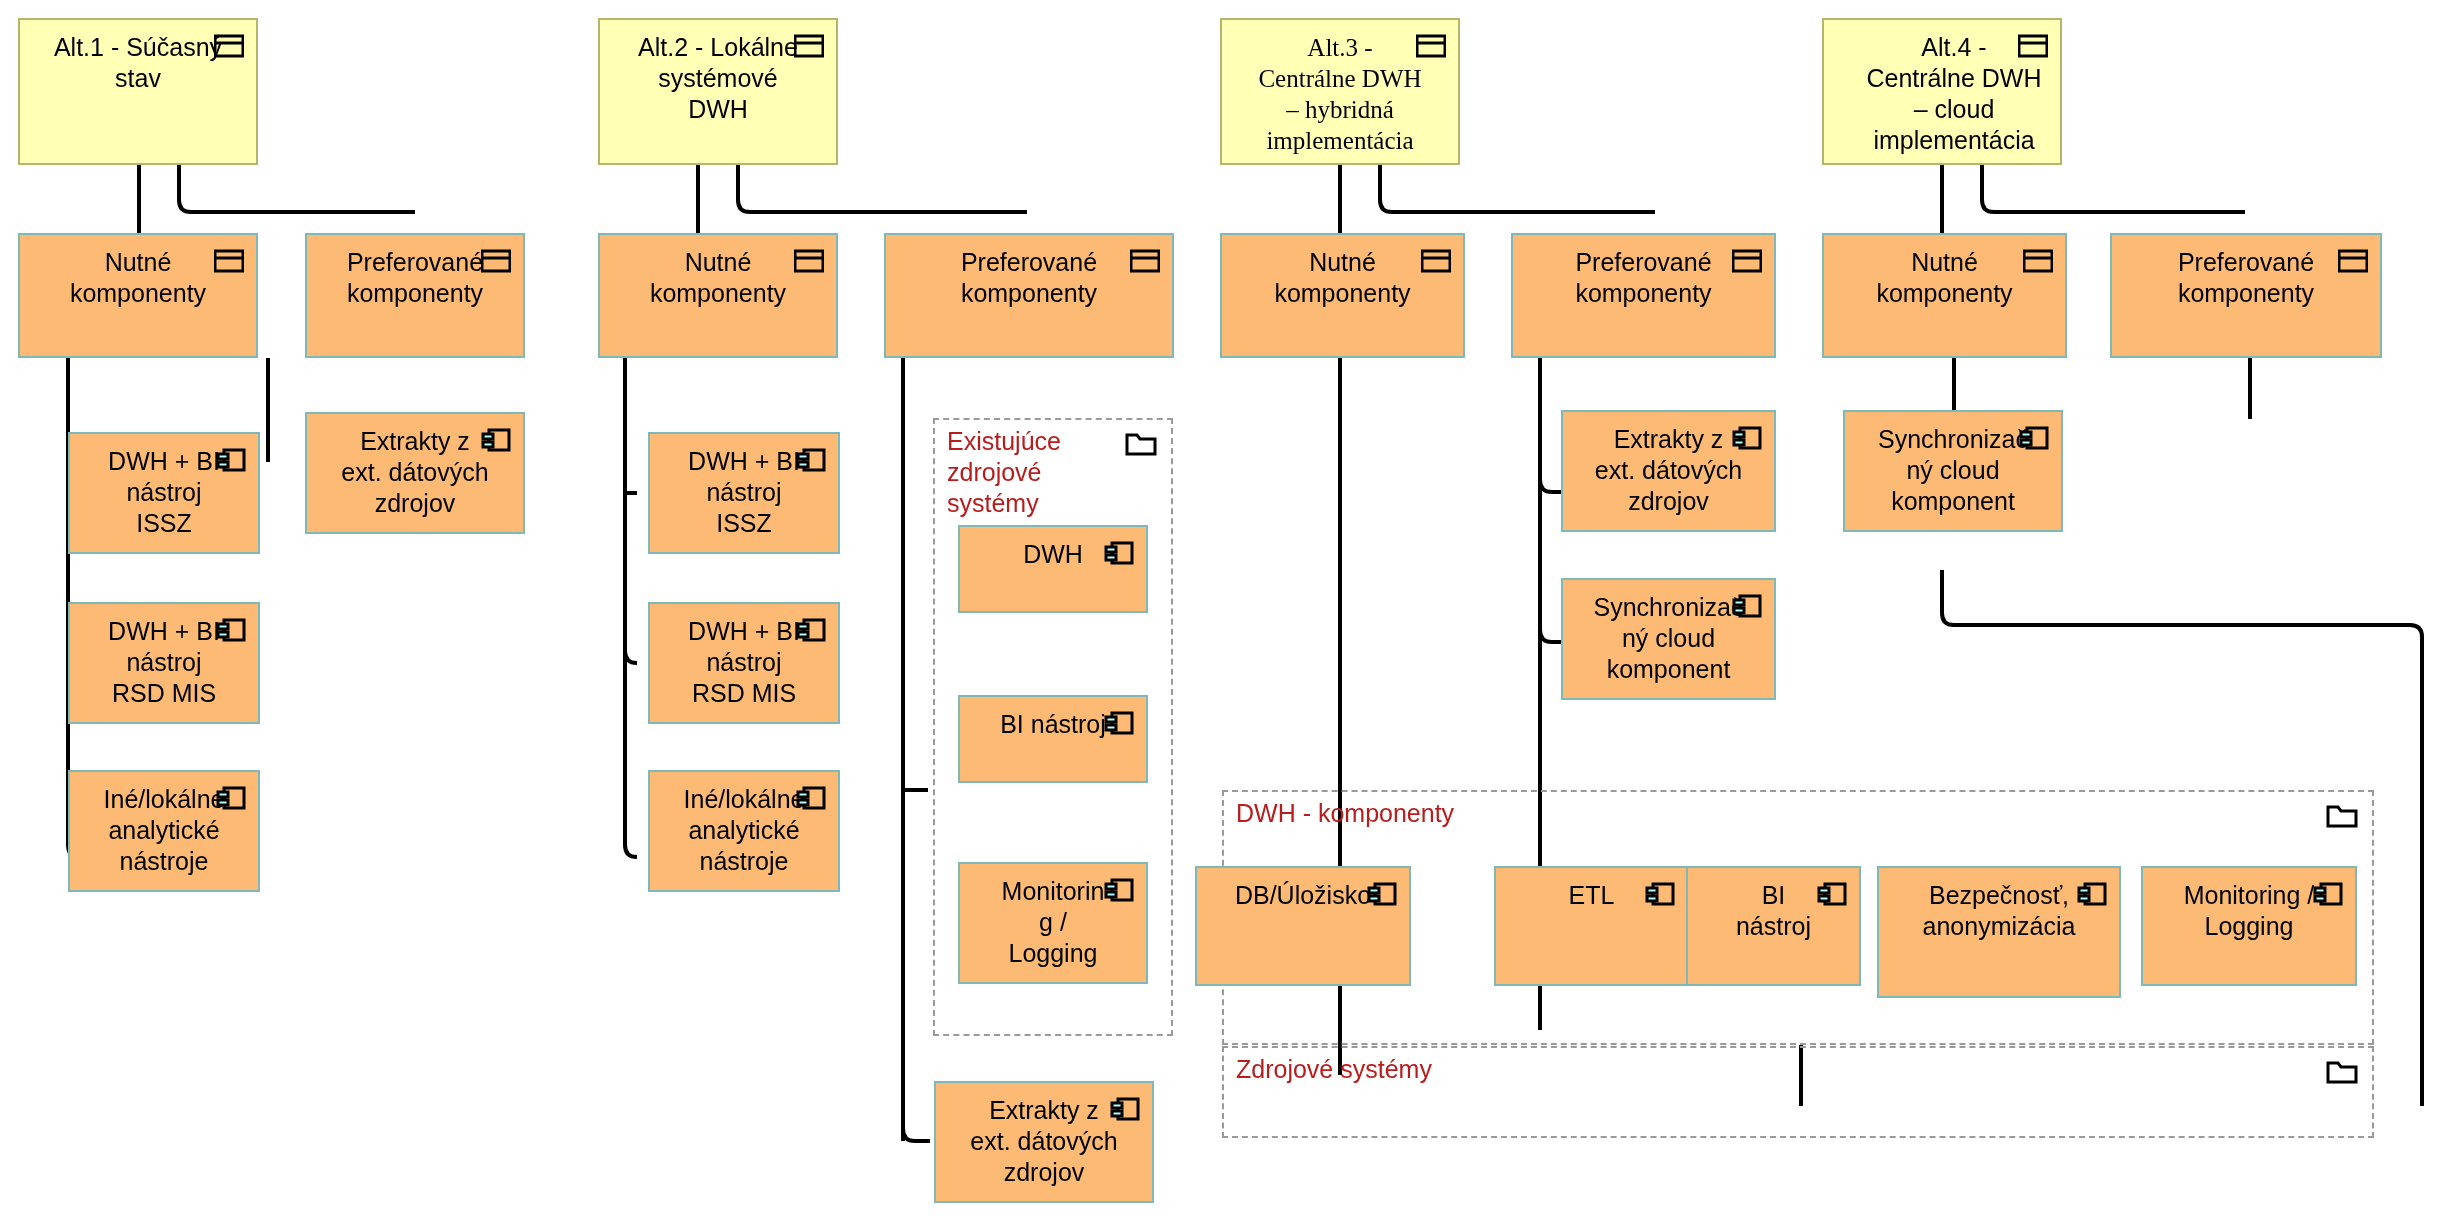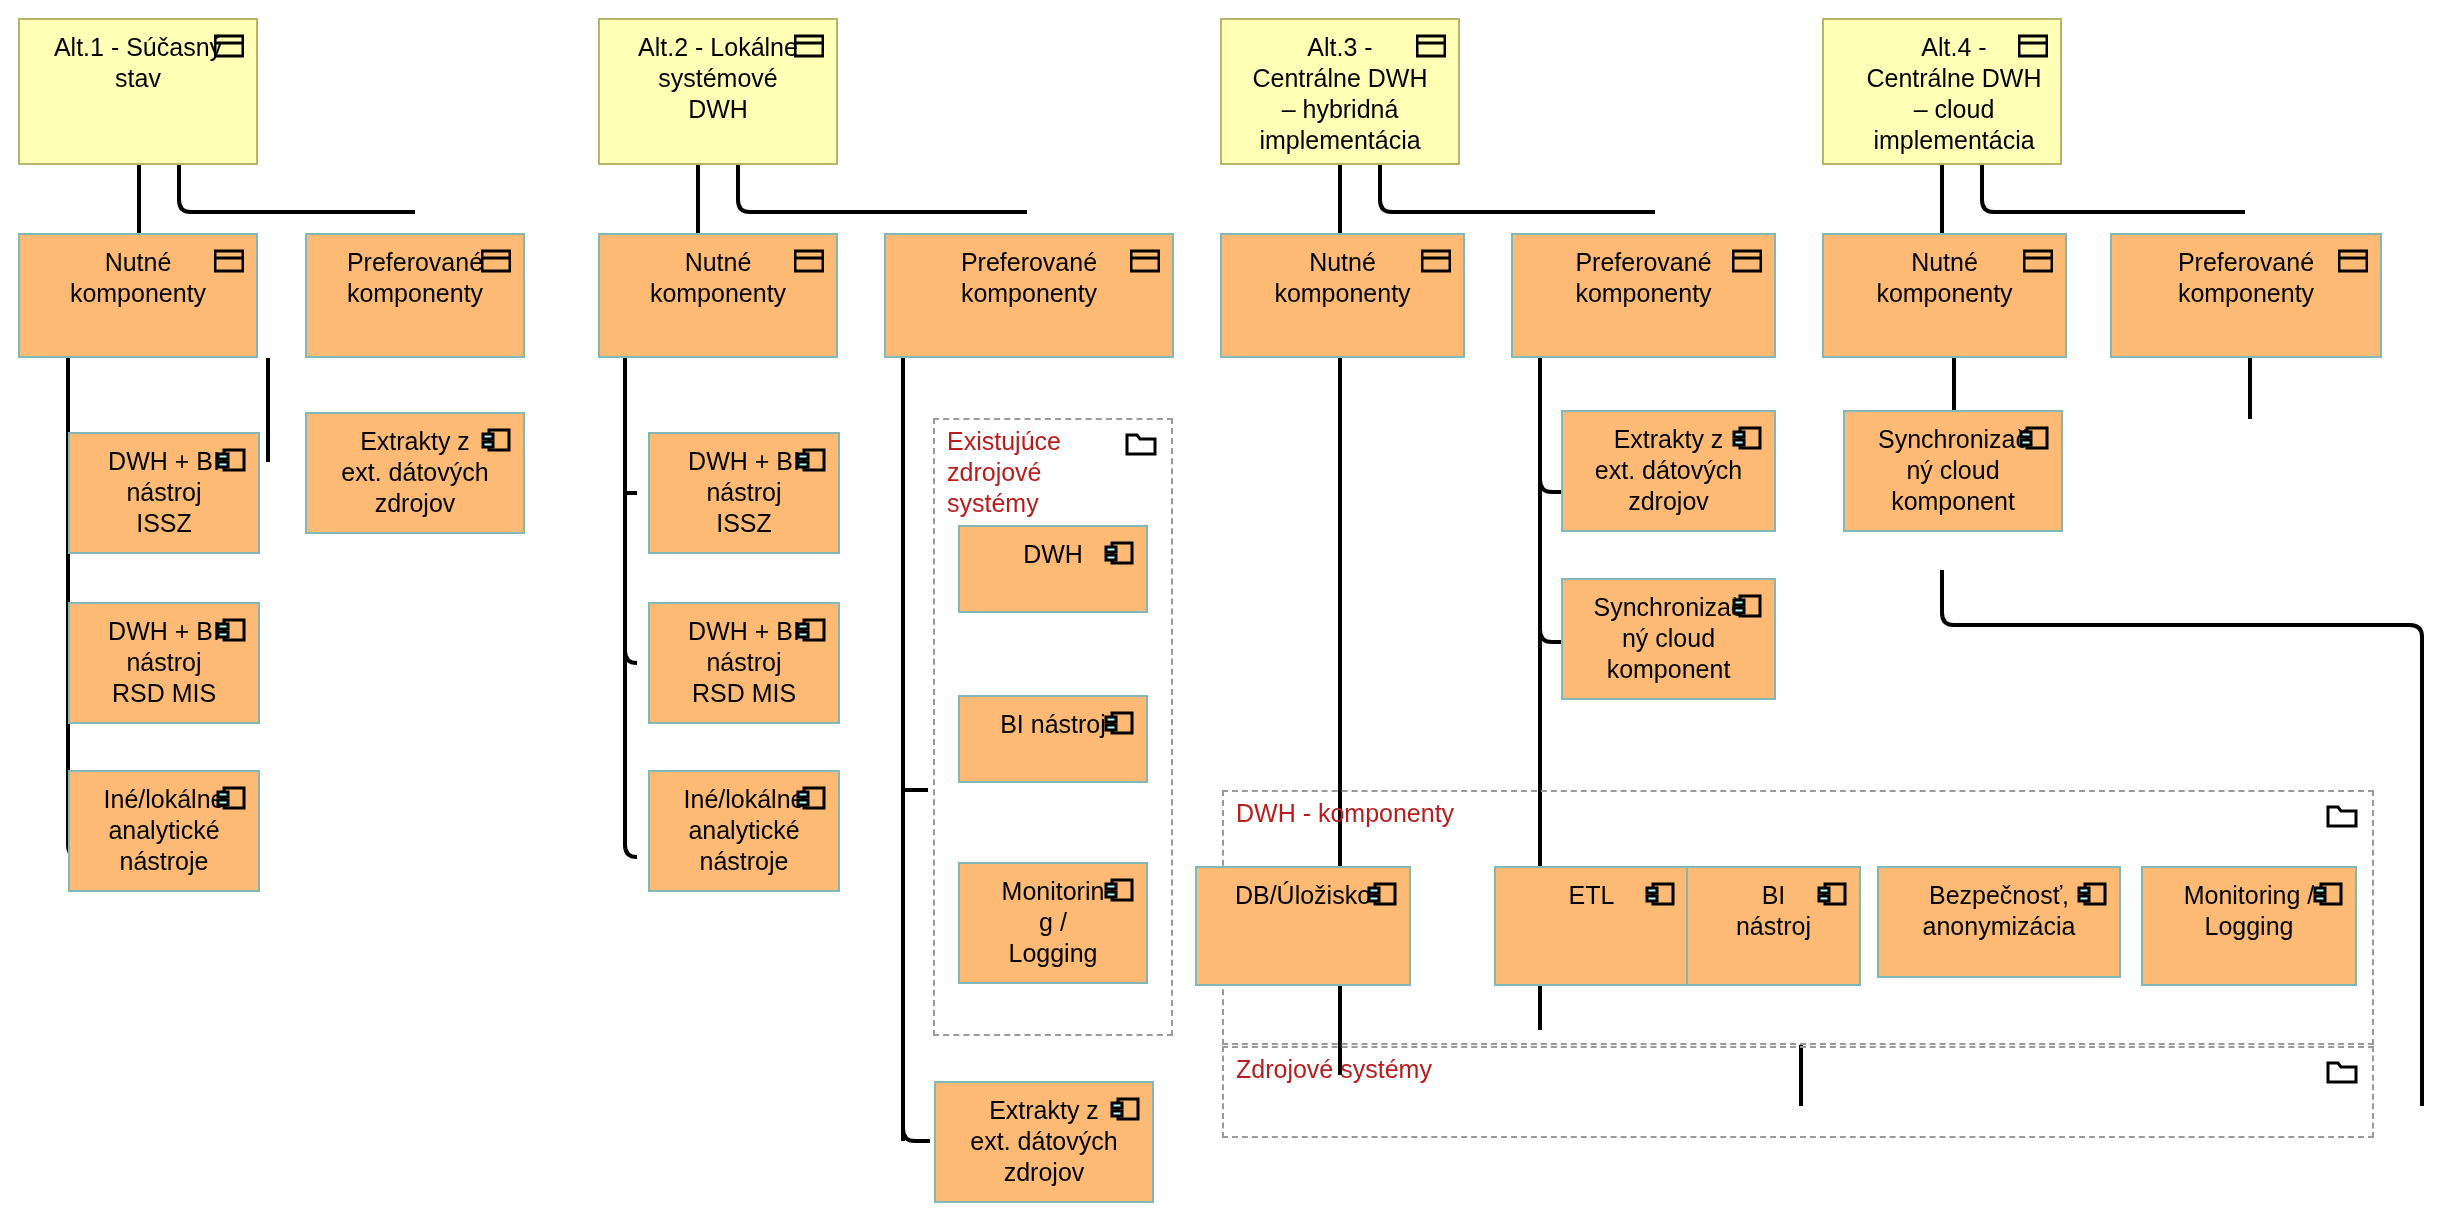--- a/index.html
+++ b/index.html
@@ -291,7 +291,7 @@
     </span>
   </div>
 
-  <div class="node grouping" style="left:1220px;top:18px;width:240px;height:147px;">
+  <div class="node grouping" style="left:1220px;top:18px;width:240px;height:147px;font-family:Liberation Serif, serif;">
     <span class="lbl">Alt.3 -
 Centrálne DWH
 – hybridná

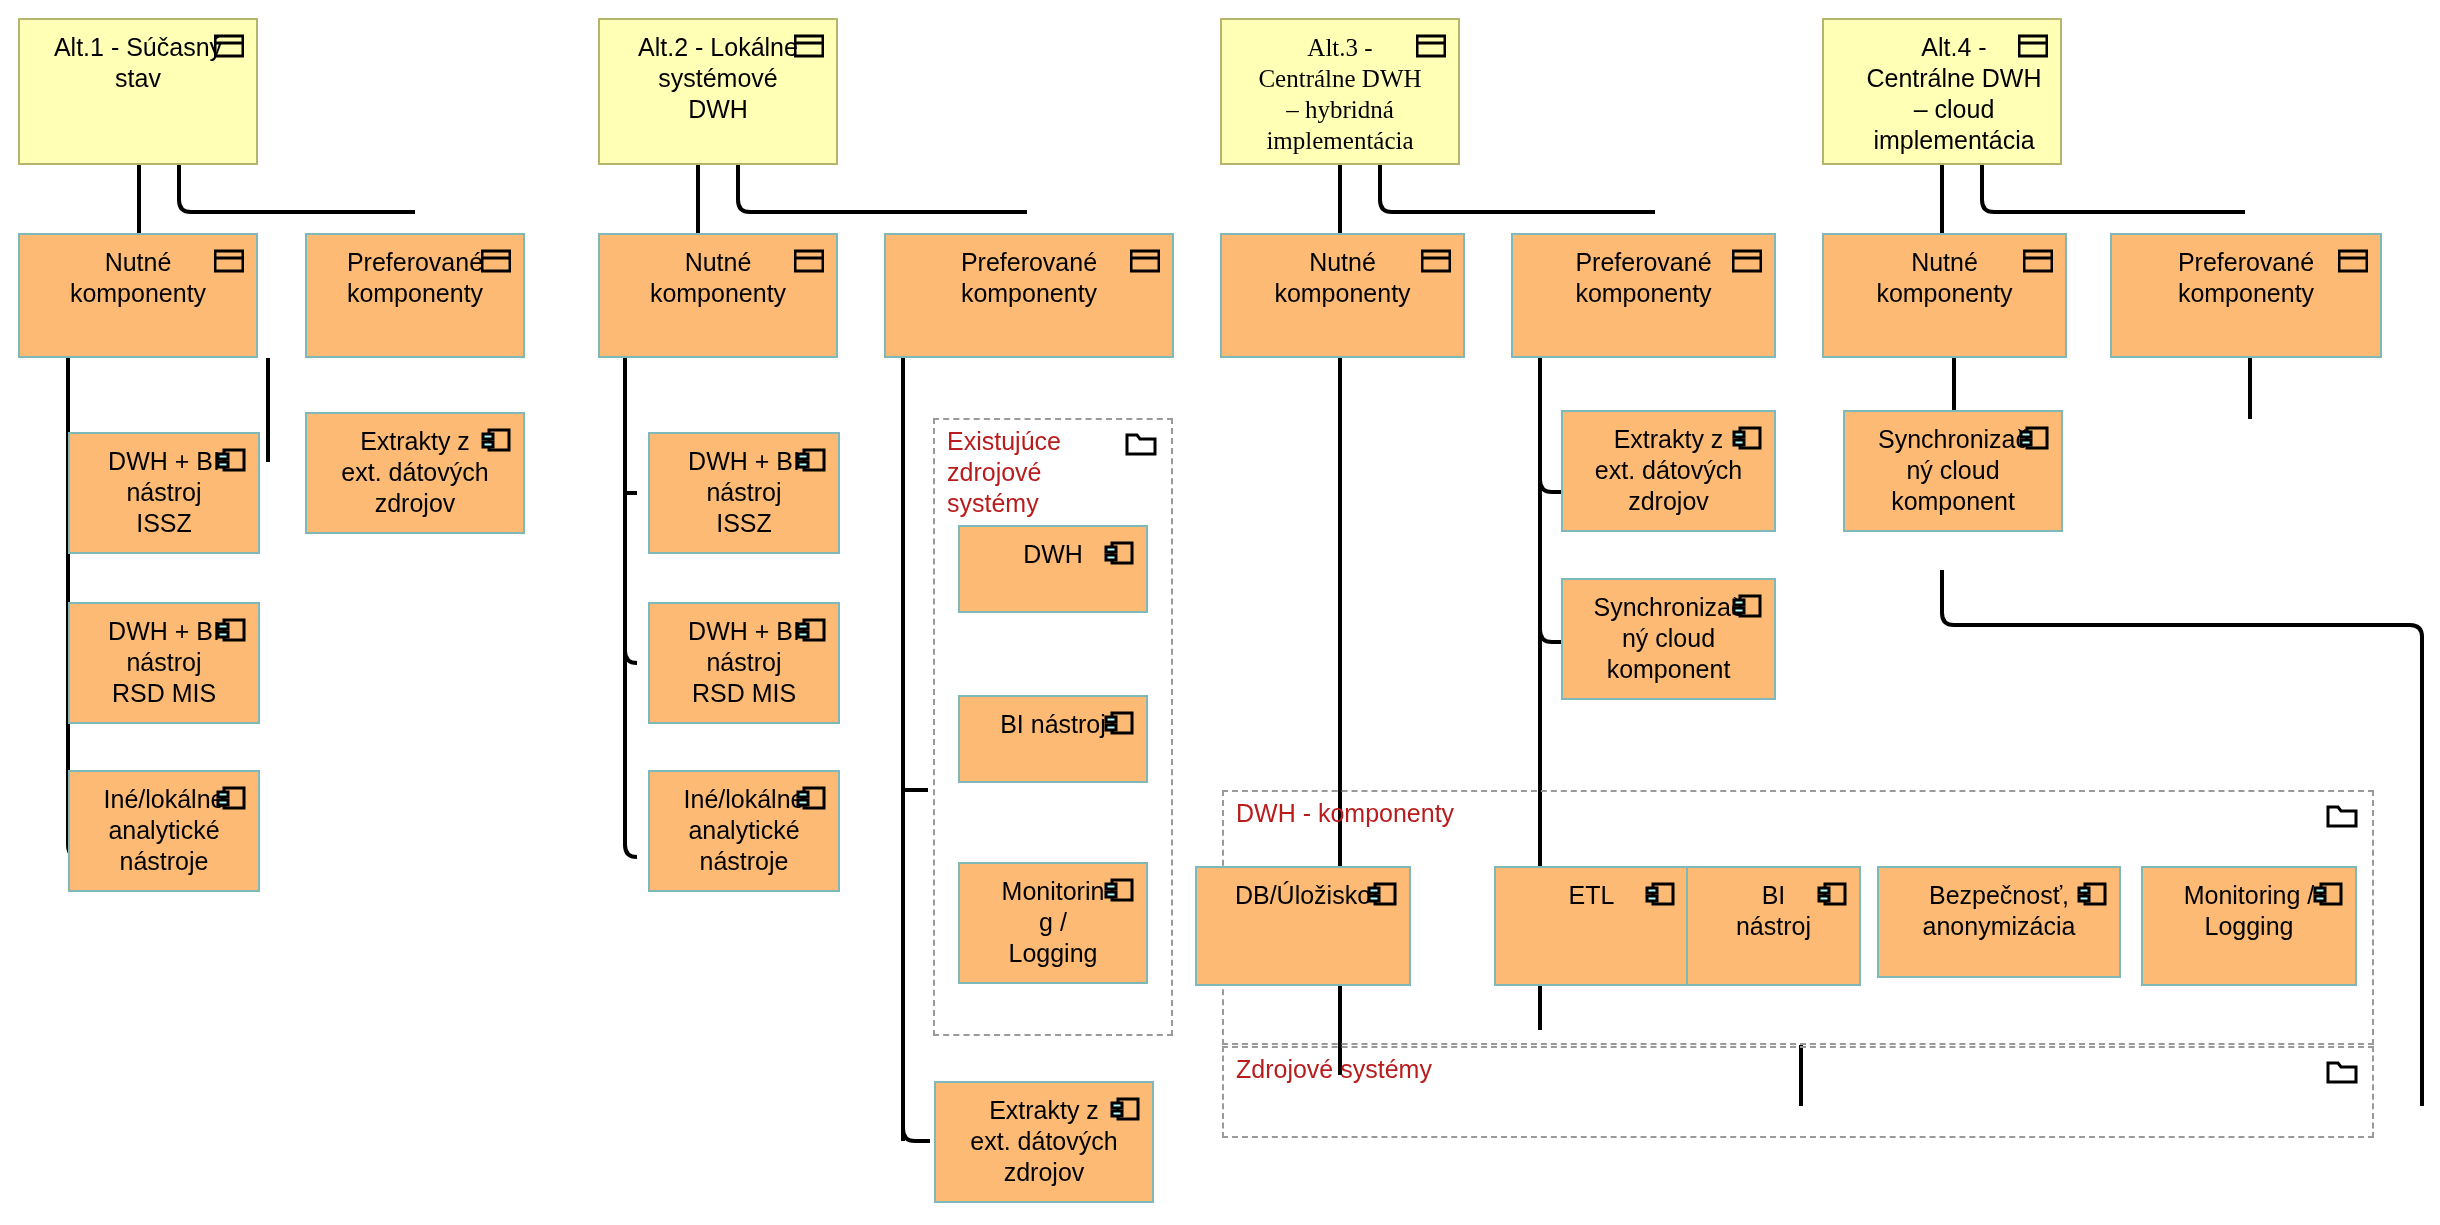--- a/index.html
+++ b/index.html
@@ -444,7 +444,7 @@
     </span>
   </div>
 
-  <div class="node app-comp" style="left:1877px;top:866px;width:244px;height:112px;">
+  <div class="node app-comp" style="left:1877px;top:866px;width:244px;height:132px;">
     <span class="lbl">Bezpečnosť,
 anonymizácia</span>
     <span class="icon">

